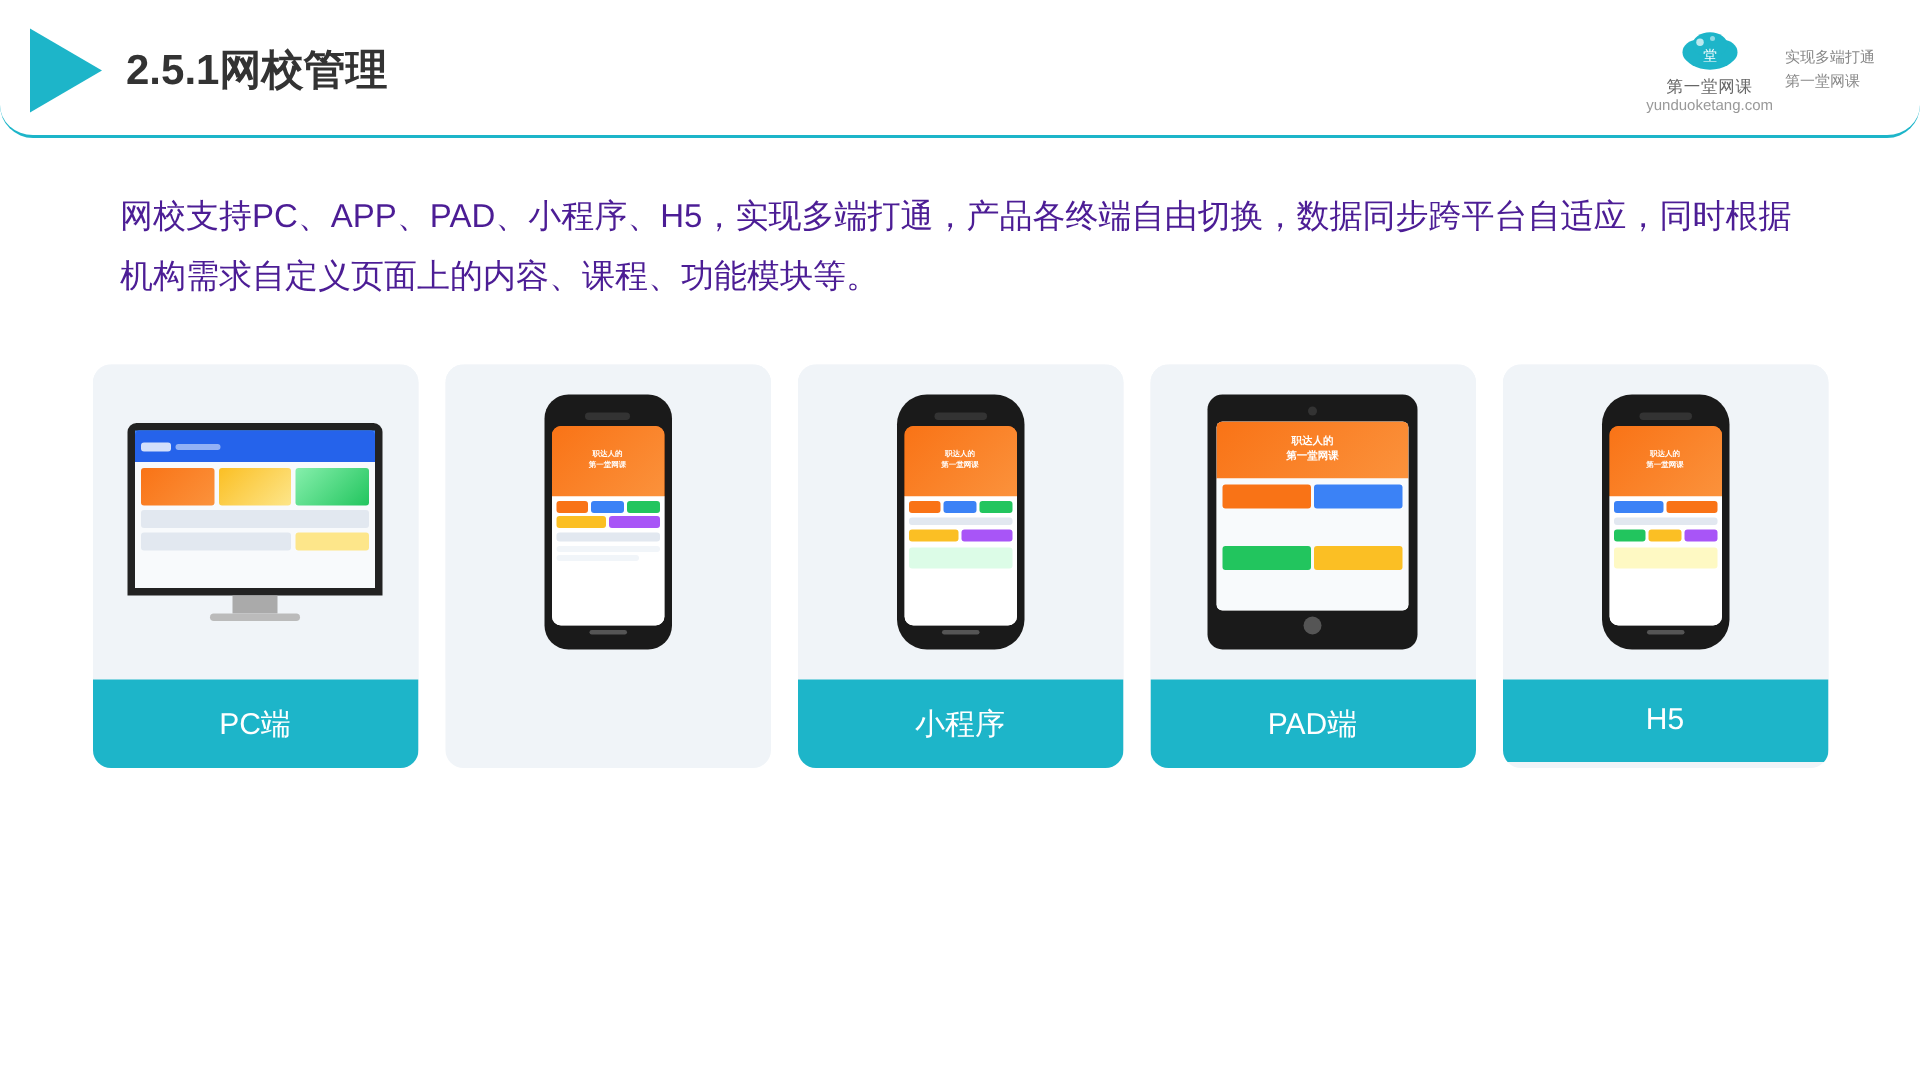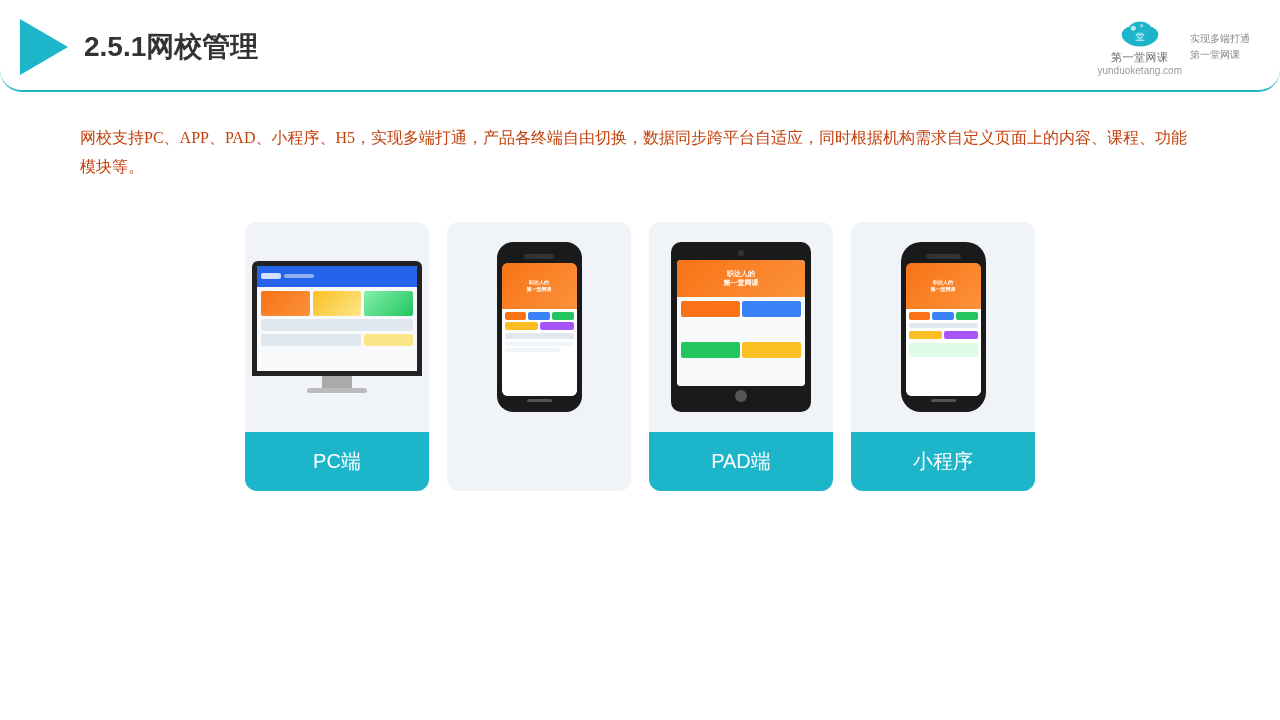--- a/index.html
+++ b/index.html
@@ -74,10 +74,9 @@
     
     .description {
       padding: 32px 80px 20px 80px;
-      font-size: 16px;
-      color: #c2410c;
+      font-size: 22px;
+      color: #4c1d95;
       line-height: 1.8;
-      font-family: Liberation Serif, serif;
     }
 
     

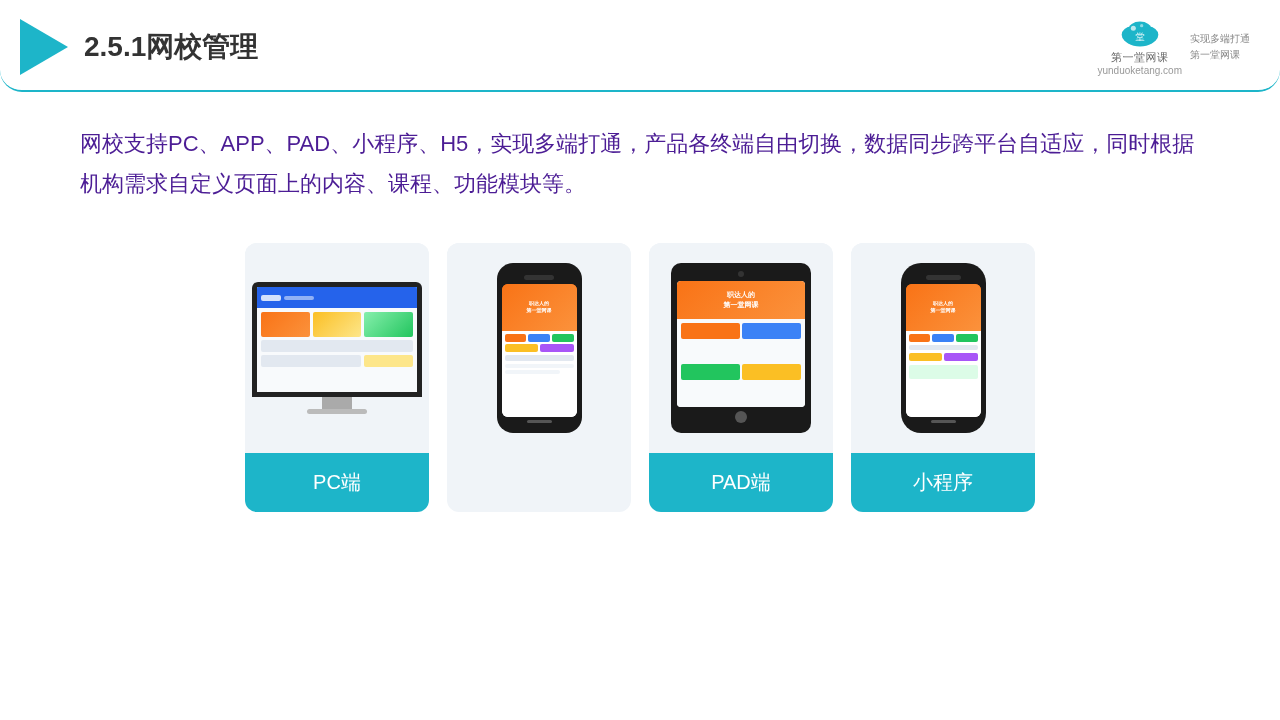--- a/index.html
+++ b/index.html
@@ -90,7 +90,7 @@
     .card {
       background: #f0f4f8;
       border-radius: 12px;
-      width: 184px;
+      width: 217px;
       display: flex;
       flex-direction: column;
       overflow: hidden;

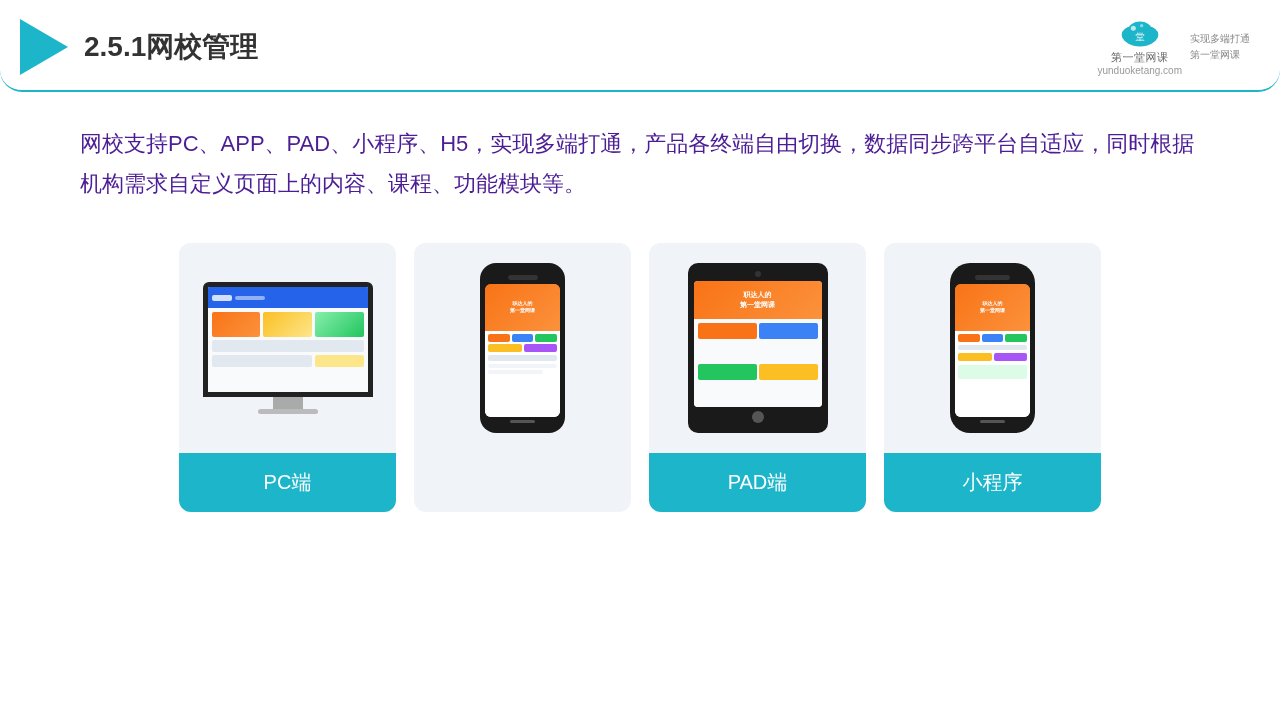--- a/index.html
+++ b/index.html
@@ -396,27 +396,6 @@
 
   <div class="card">
     <div class="card-image-area">
-      <div class="tablet-mockup">
-        <div class="tablet-camera"></div>
-        <div class="tablet-screen">
-          <div class="tablet-screen-top" style="display:flex; align-items:center; justify-content:center;">
-            <div style="font-size:7px; color:white; font-weight:600; text-align:center; line-height:1.4;">职达人的<br>第一堂网课</div>
-          </div>
-          <div class="tablet-screen-body">
-            <div class="tablet-mini-card"></div>
-            <div class="tablet-mini-card"></div>
-            <div class="tablet-mini-card"></div>
-            <div class="tablet-mini-card"></div>
-          </div>
-        </div>
-        <div class="tablet-home-circle"></div>
-      </div>
-    </div>
-    <div class="card-label">PAD端</div>
-  </div>
-
-  <div class="card">
-    <div class="card-image-area">
       <div class="phone-mockup" style="border-radius:20px;">
         <div class="phone-notch" style="width:35px;"></div>
         <div class="phone-screen">
@@ -443,6 +422,27 @@
     <div class="card-label">小程序</div>
   </div>
 
+  <div class="card">
+    <div class="card-image-area">
+      <div class="tablet-mockup">
+        <div class="tablet-camera"></div>
+        <div class="tablet-screen">
+          <div class="tablet-screen-top" style="display:flex; align-items:center; justify-content:center;">
+            <div style="font-size:7px; color:white; font-weight:600; text-align:center; line-height:1.4;">职达人的<br>第一堂网课</div>
+          </div>
+          <div class="tablet-screen-body">
+            <div class="tablet-mini-card"></div>
+            <div class="tablet-mini-card"></div>
+            <div class="tablet-mini-card"></div>
+            <div class="tablet-mini-card"></div>
+          </div>
+        </div>
+        <div class="tablet-home-circle"></div>
+      </div>
+    </div>
+    <div class="card-label">PAD端</div>
+  </div>
+
 
 </div>
 

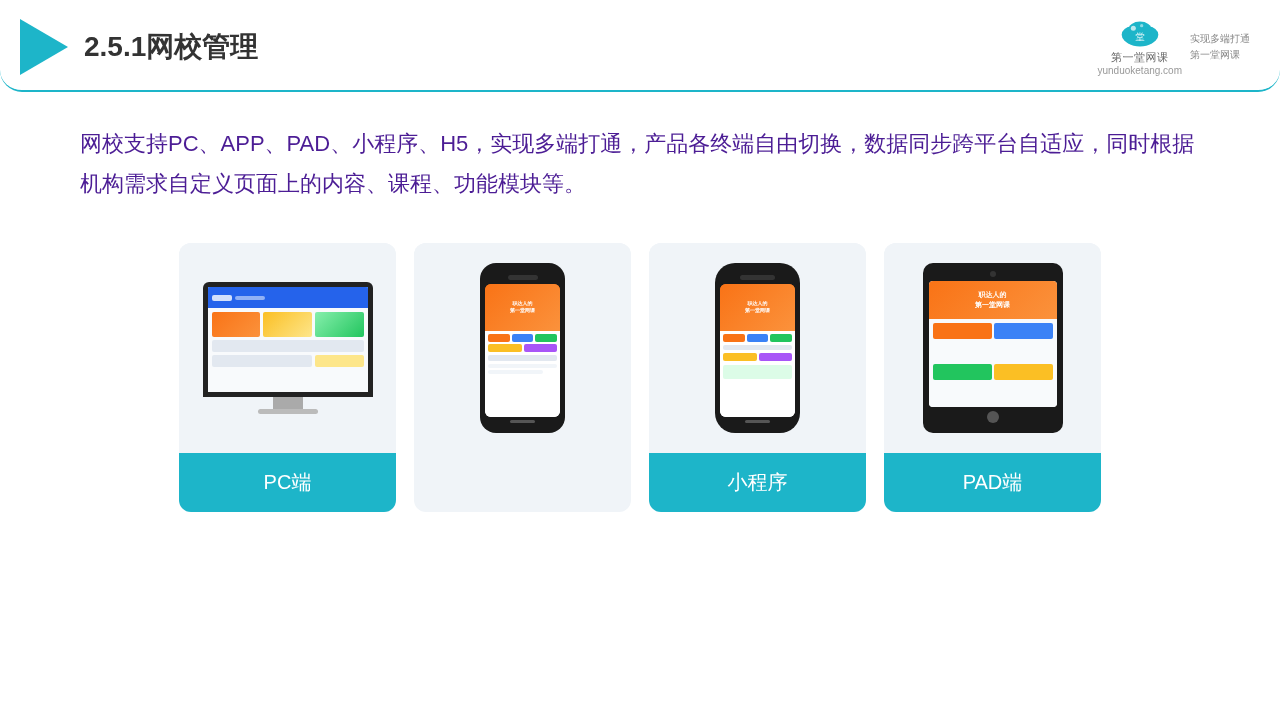--- a/index.html
+++ b/index.html
@@ -443,6 +443,33 @@
     <div class="card-label">PAD端</div>
   </div>
 
+  <div class="card">
+    <div class="card-image-area">
+      <div class="phone-mockup" style="border-radius:20px;">
+        <div class="phone-notch" style="width:35px;"></div>
+        <div class="phone-screen">
+          <div class="phone-screen-top">
+            <div class="phone-screen-text">职达人的<br>第一堂网课</div>
+          </div>
+          <div class="phone-screen-bottom">
+            <div class="phone-mini-row">
+              <div class="phone-mini-box box-blue"></div>
+              <div class="phone-mini-box box-orange"></div>
+            </div>
+            <div style="height:5px; background:#e2e8f0; border-radius:2px; margin:1px 0;"></div>
+            <div class="phone-mini-row">
+              <div class="phone-mini-box box-green"></div>
+              <div class="phone-mini-box box-yellow"></div>
+              <div class="phone-mini-box box-purple"></div>
+            </div>
+            <div style="height:14px; background:#fef9c3; border-radius:2px; margin-top:2px;"></div>
+          </div>
+        </div>
+        <div class="phone-home-bar"></div>
+      </div>
+    </div>
+    <div class="card-label">H5</div>
+  </div>
 
 </div>
 

